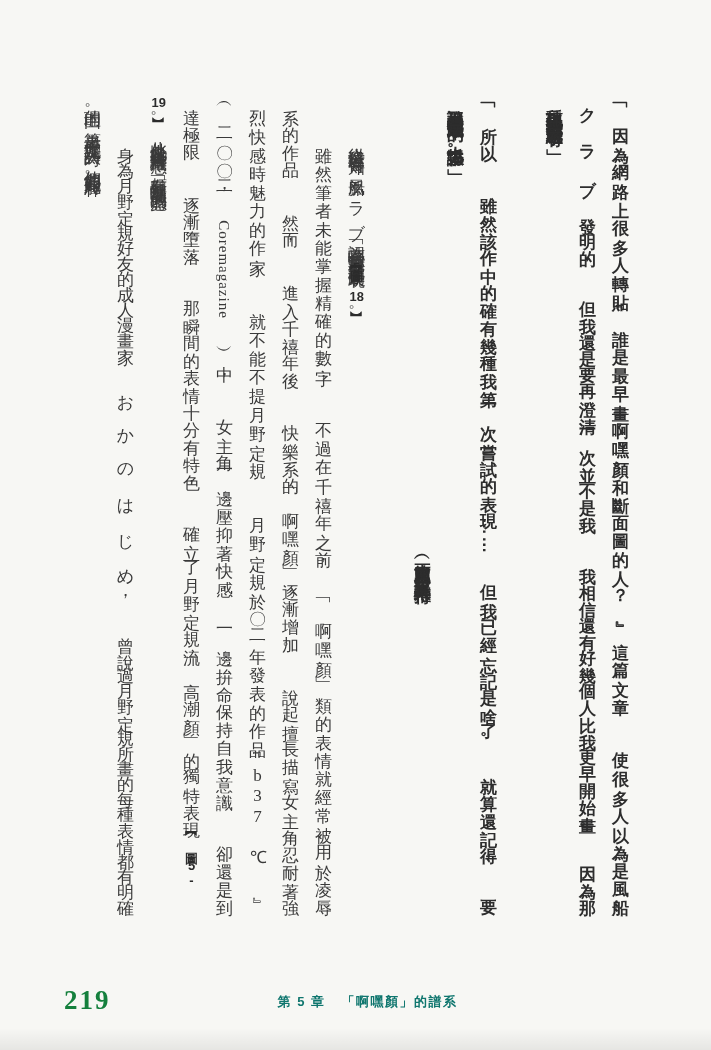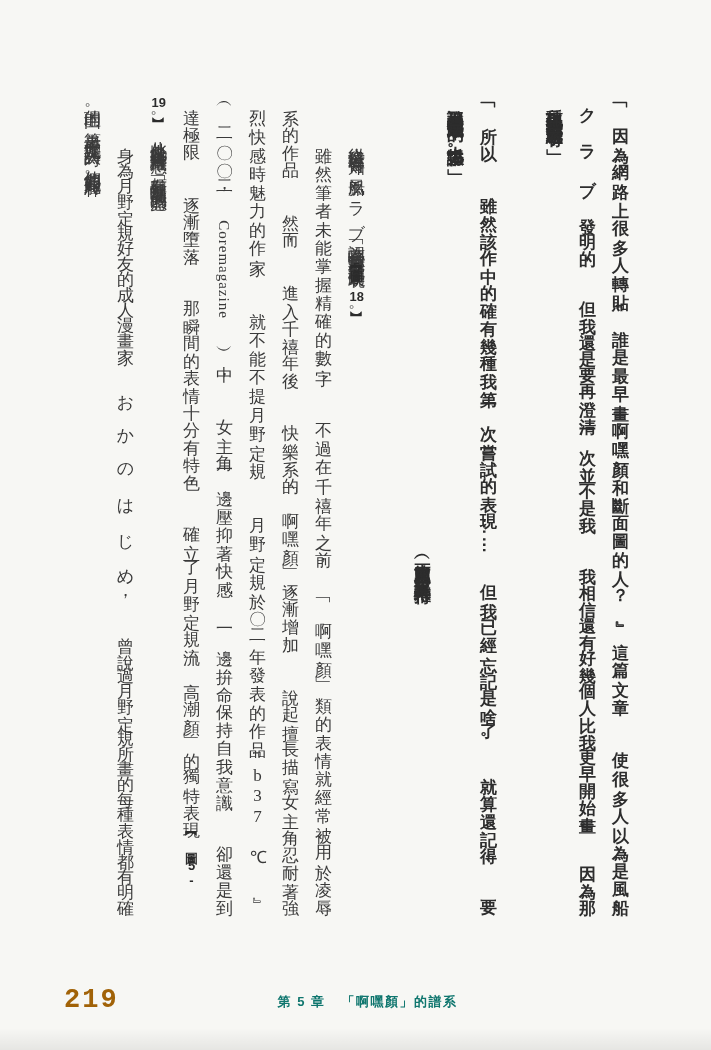--- a/index.html
+++ b/index.html
@@ -38,8 +38,8 @@
   
   .page-number{
     position:absolute;left:64px;top:985px;
-    font-family:Liberation Mono, monospace;
-    font-weight:700;font-size:27px;letter-spacing:2px;color:#a16207;text-align:right;
+    font-family:Liberation Serif, serif;
+    font-weight:700;font-size:27px;letter-spacing:2px;color:#15803d;text-align:right;
   }
   .footer-line{
     position:absolute;top:993px;left:12px;width:711px;text-align:center;

